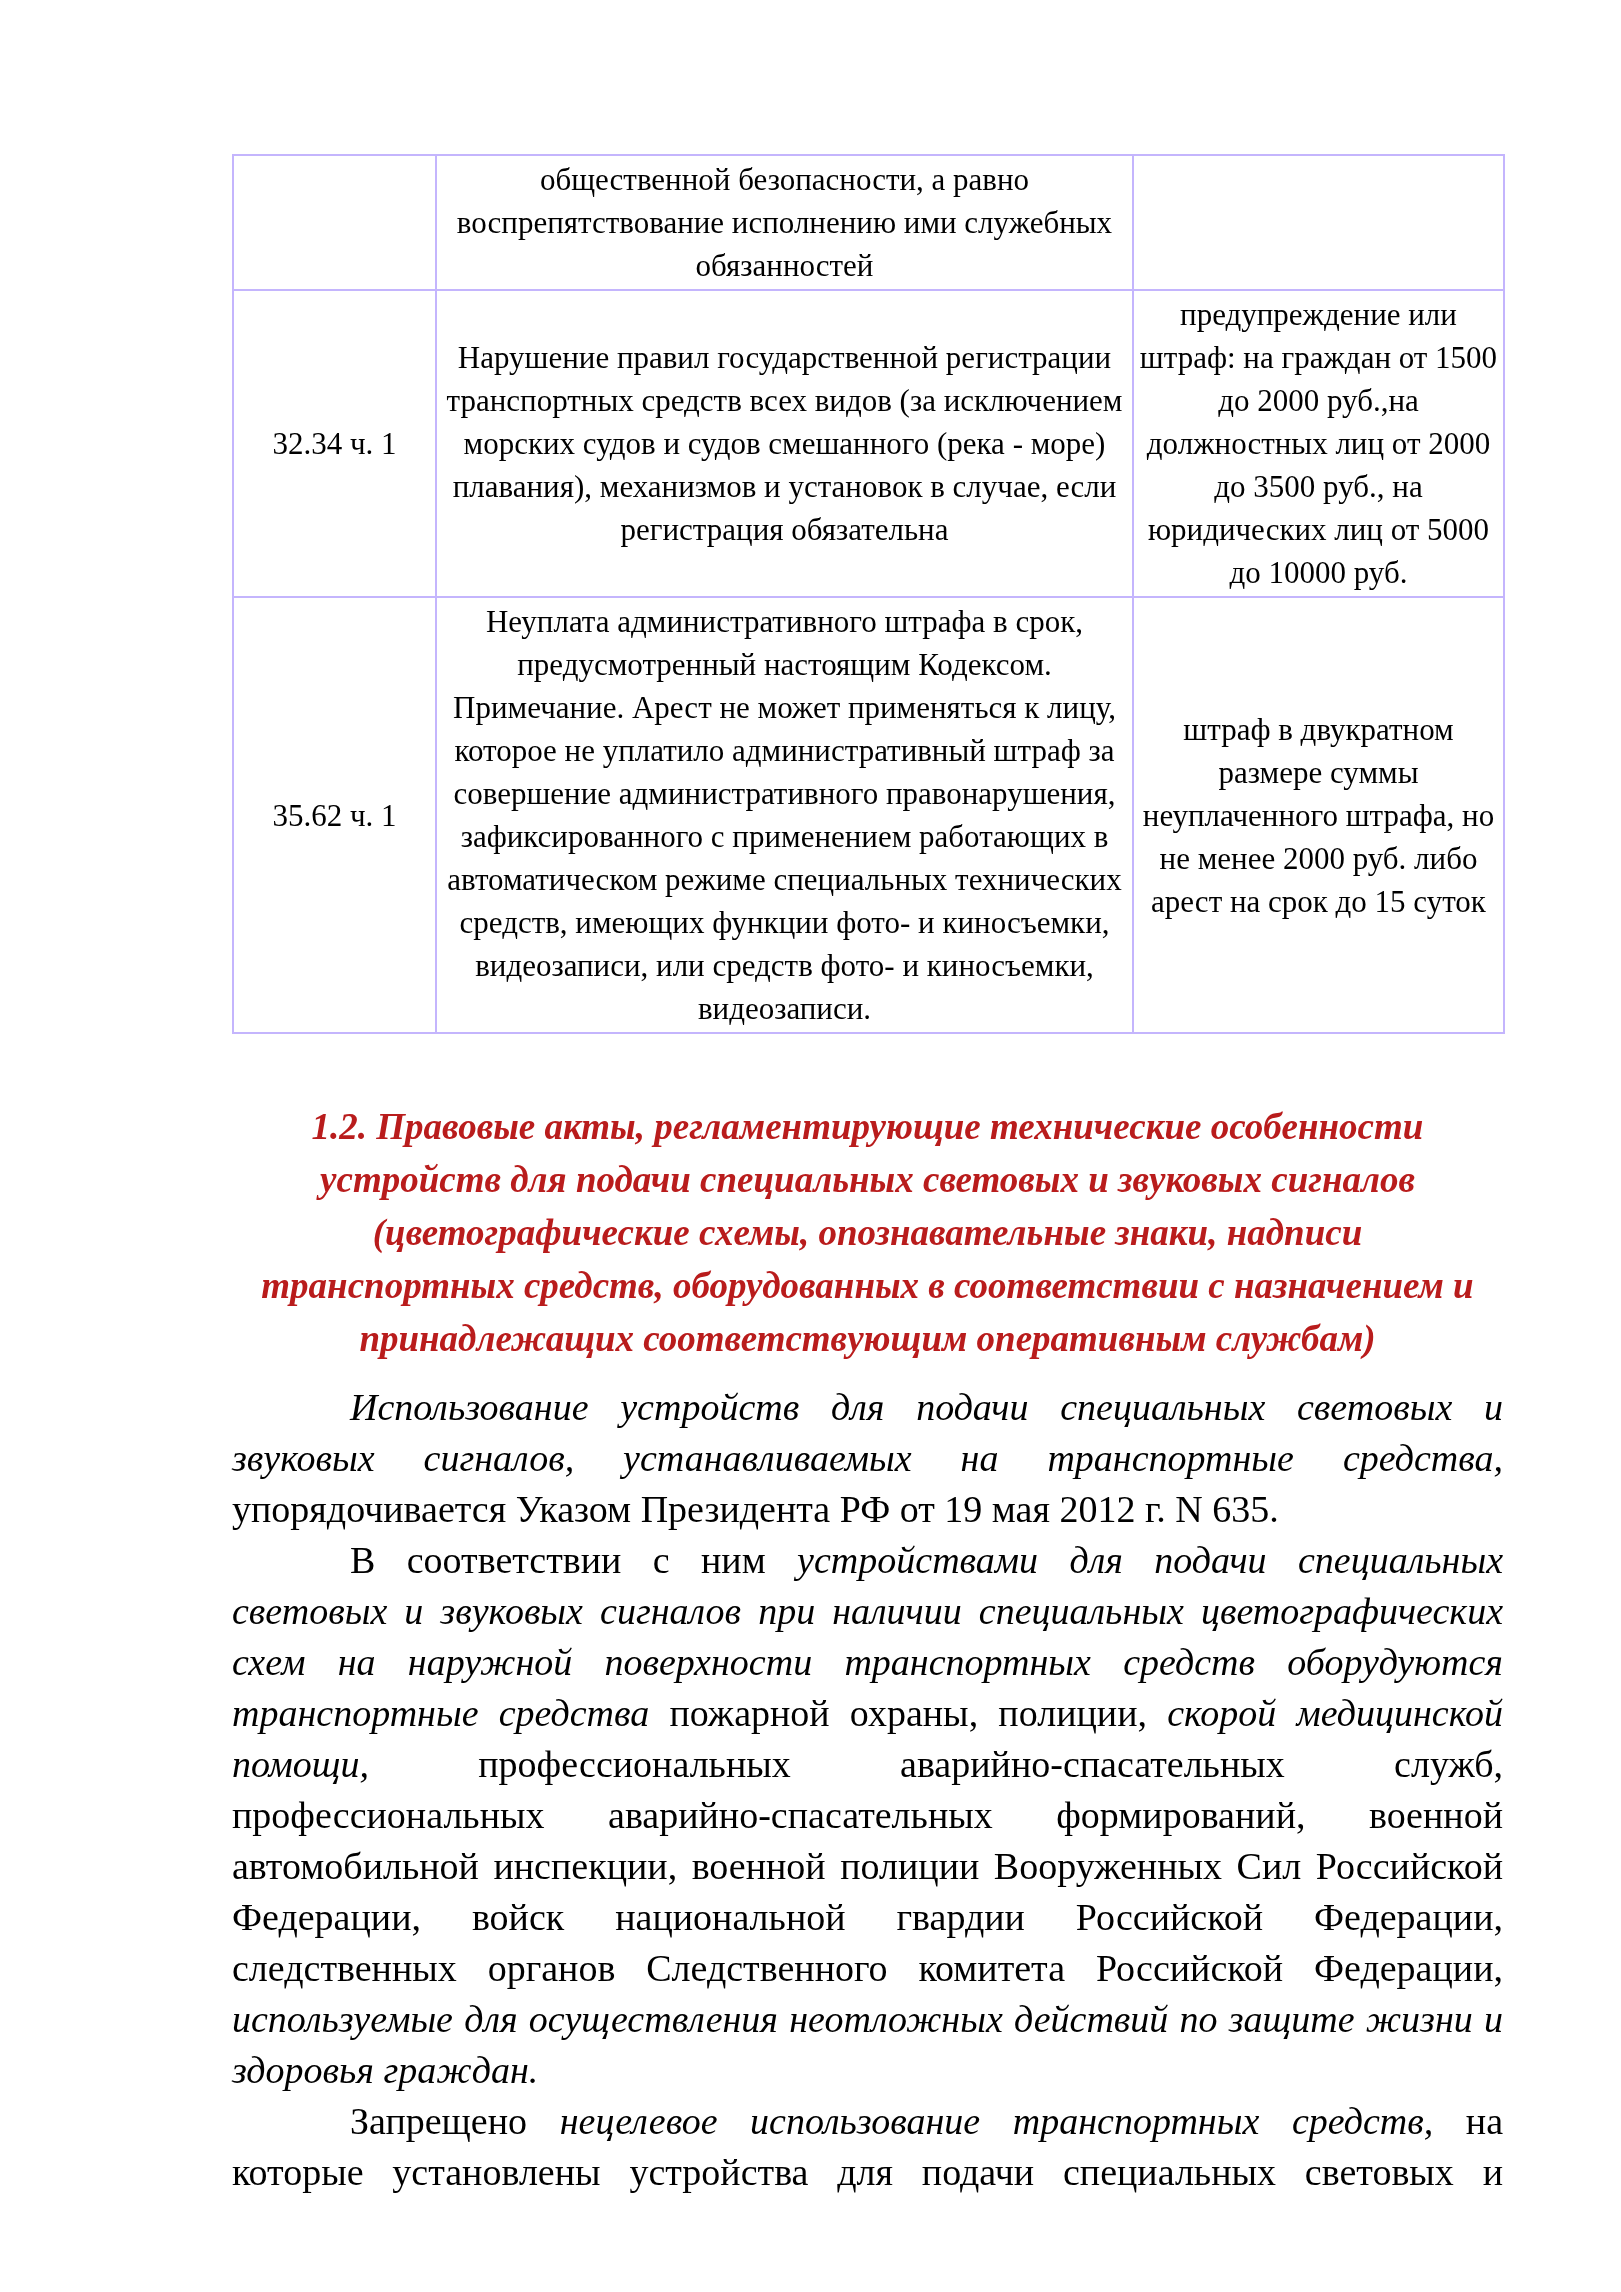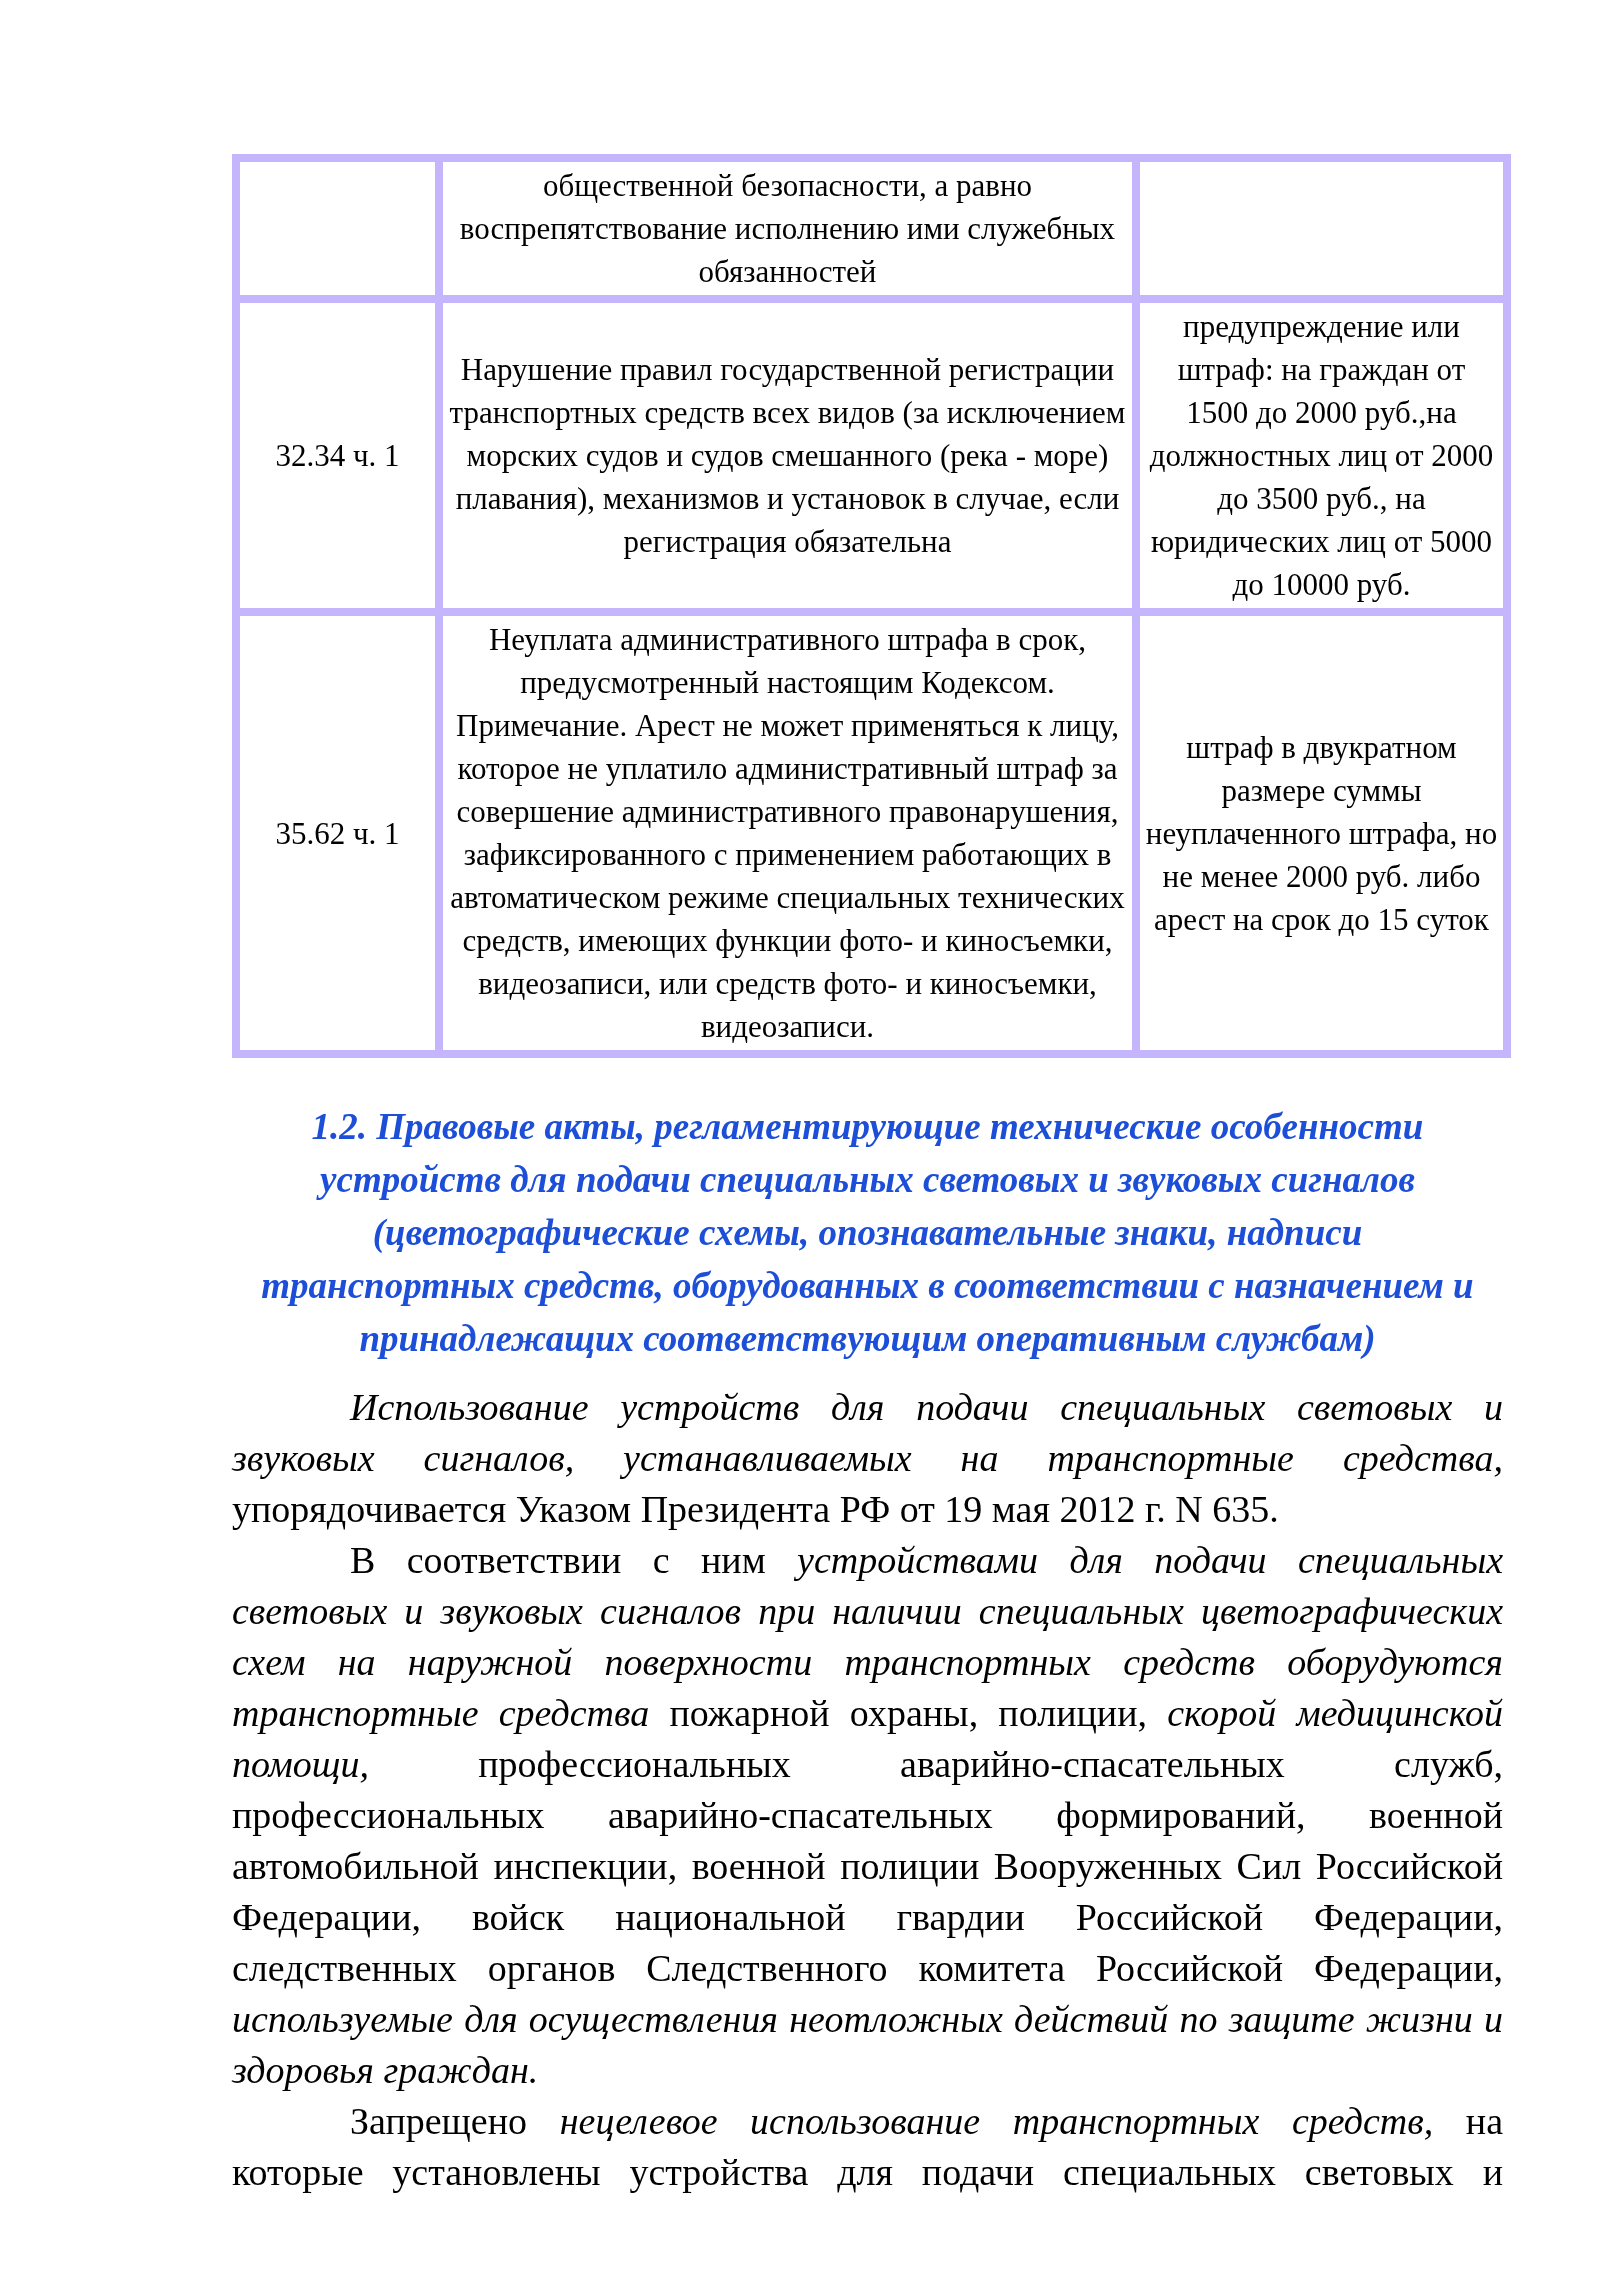--- a/index.html
+++ b/index.html
@@ -24,7 +24,7 @@
     table-layout: fixed;
   }
   .doc-table td {
-    border: 8px solid #c4b5fd;
+    border: 2px solid #c4b5fd;
     font-size: 31px;
     line-height: 43px;
     text-align: center;

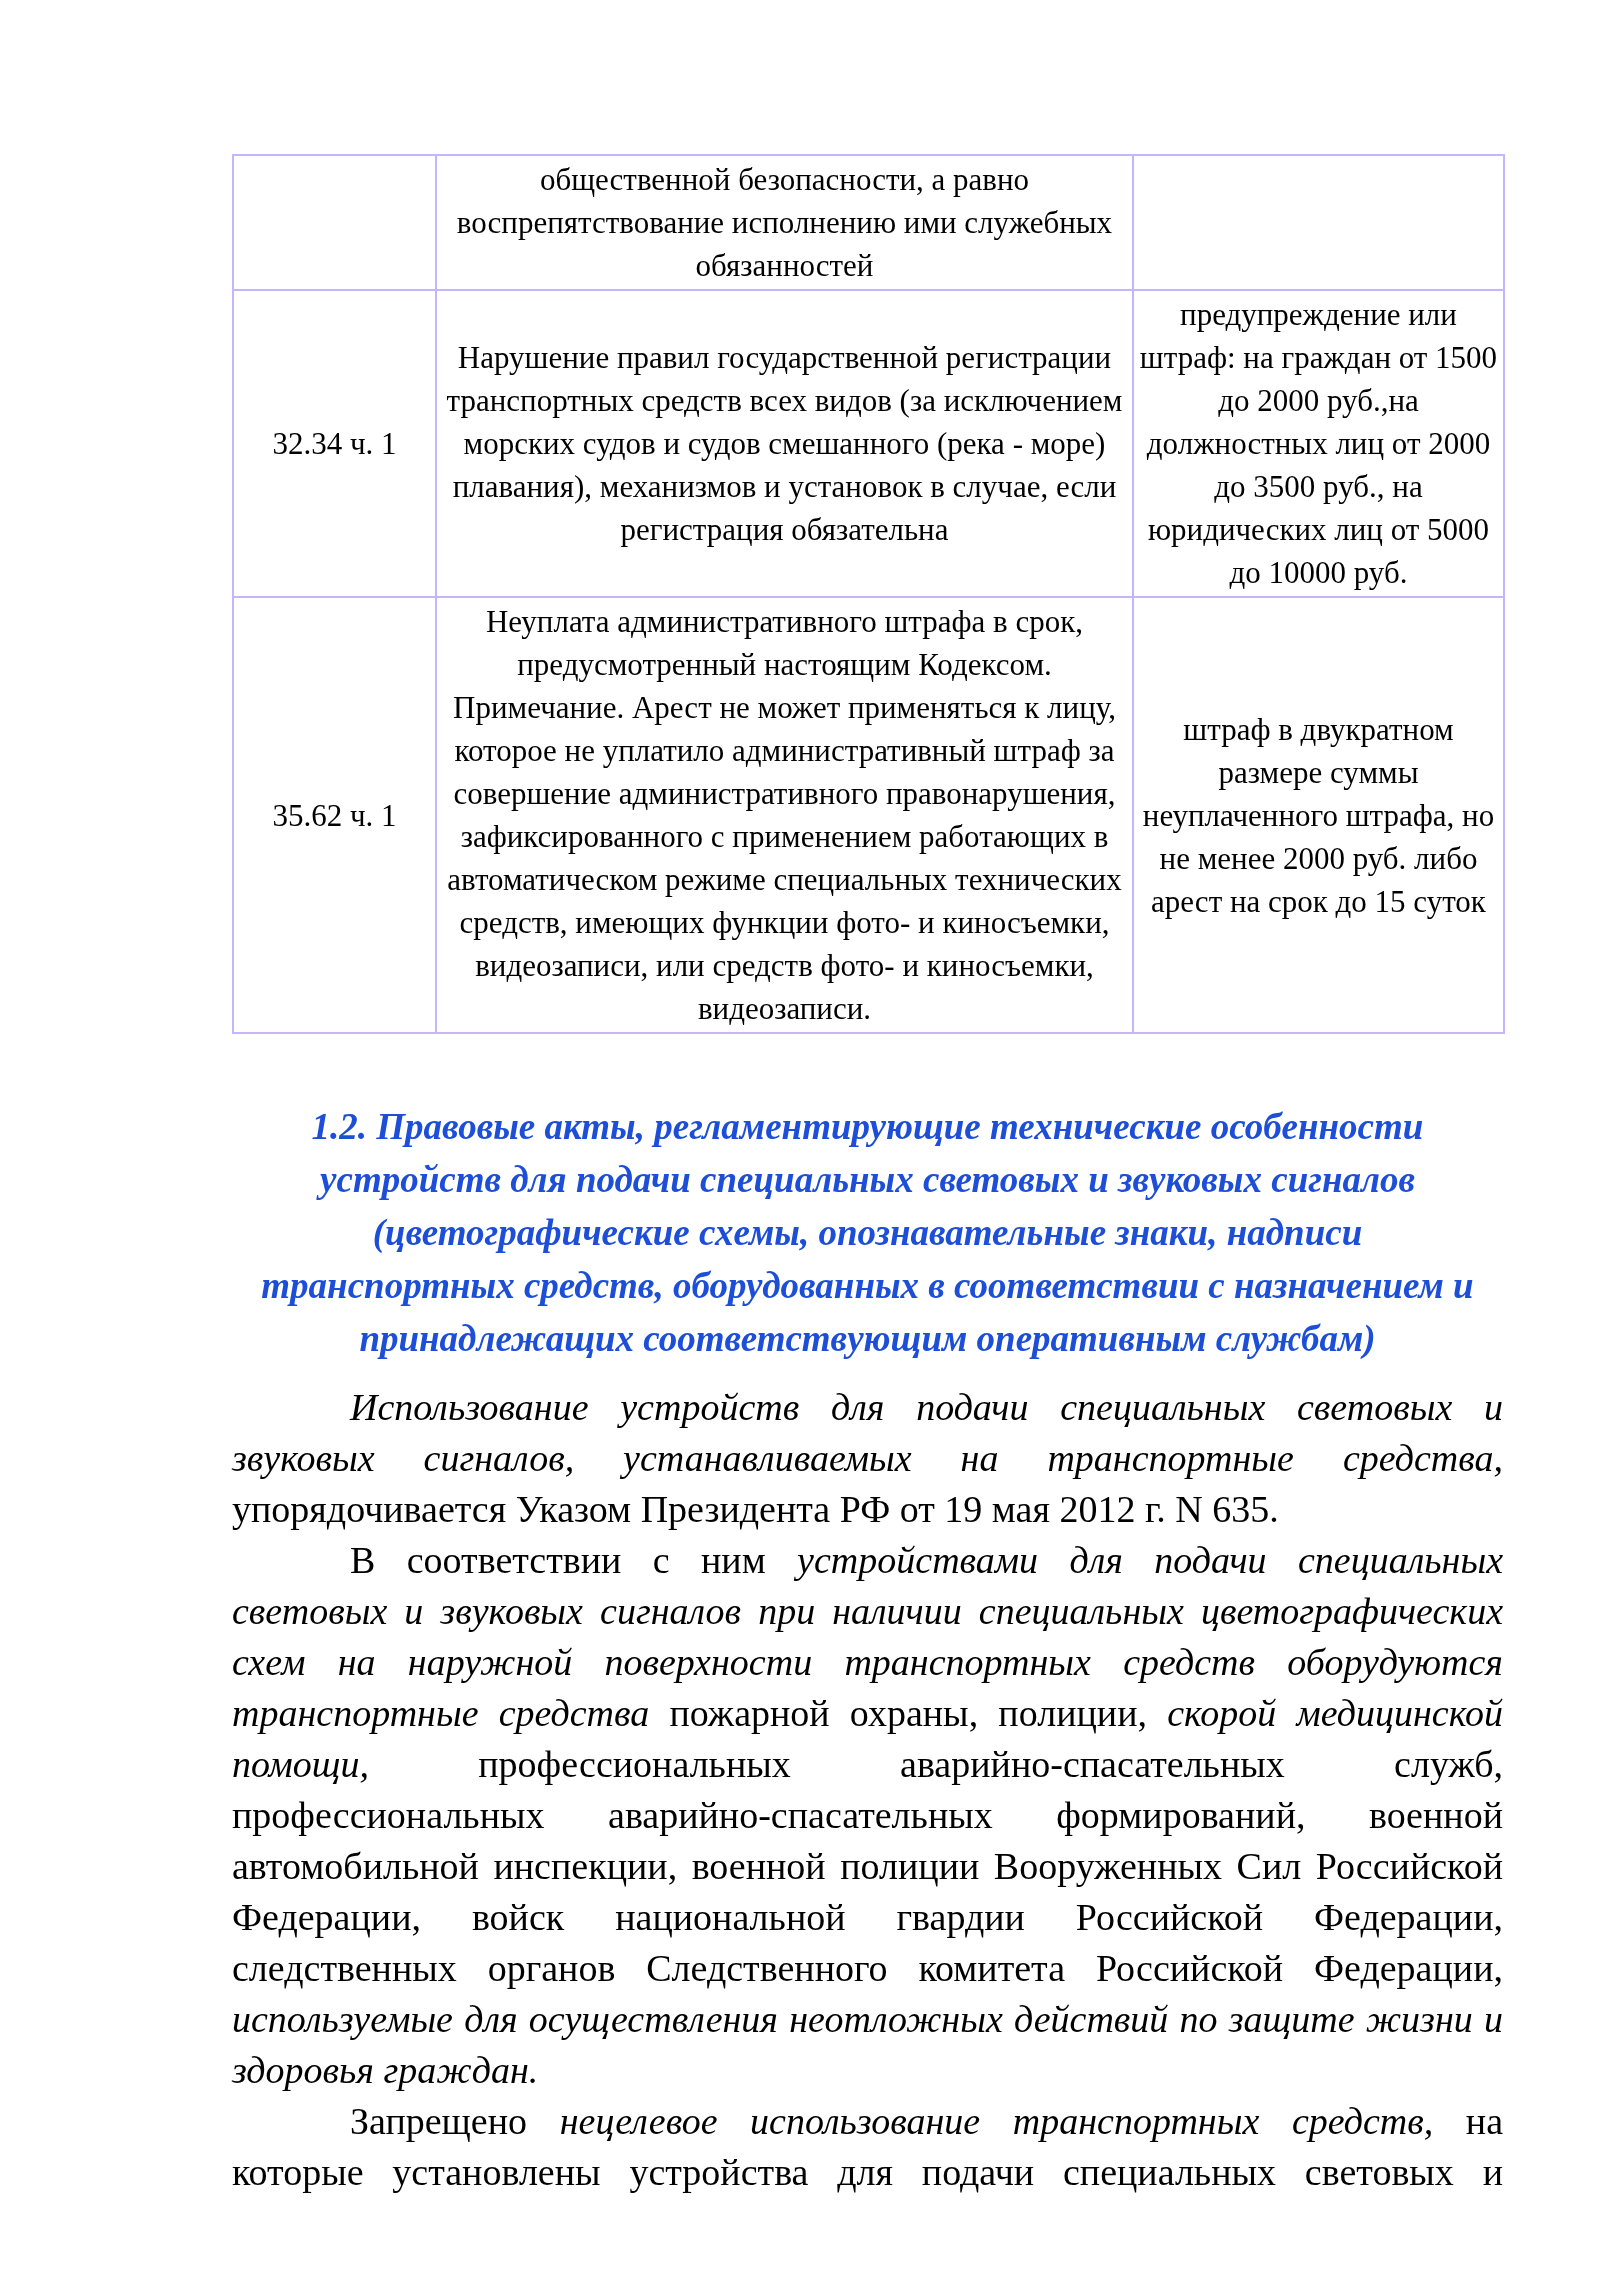--- a/index.html
+++ b/index.html
@@ -101,7 +101,7 @@
     </tbody>
   </table>
 
-  <h2 class="section-heading" style="color: #1d4ed8;">1.2. Правовые акты, регламентирующие технические особенности
+  <h2 class="section-heading" style="color: #b91c1c;">1.2. Правовые акты, регламентирующие технические особенности
 устройств для подачи специальных световых и звуковых сигналов
 (цветографические схемы, опознавательные знаки, надписи
 транспортных средств, оборудованных в соответствии с назначением и

